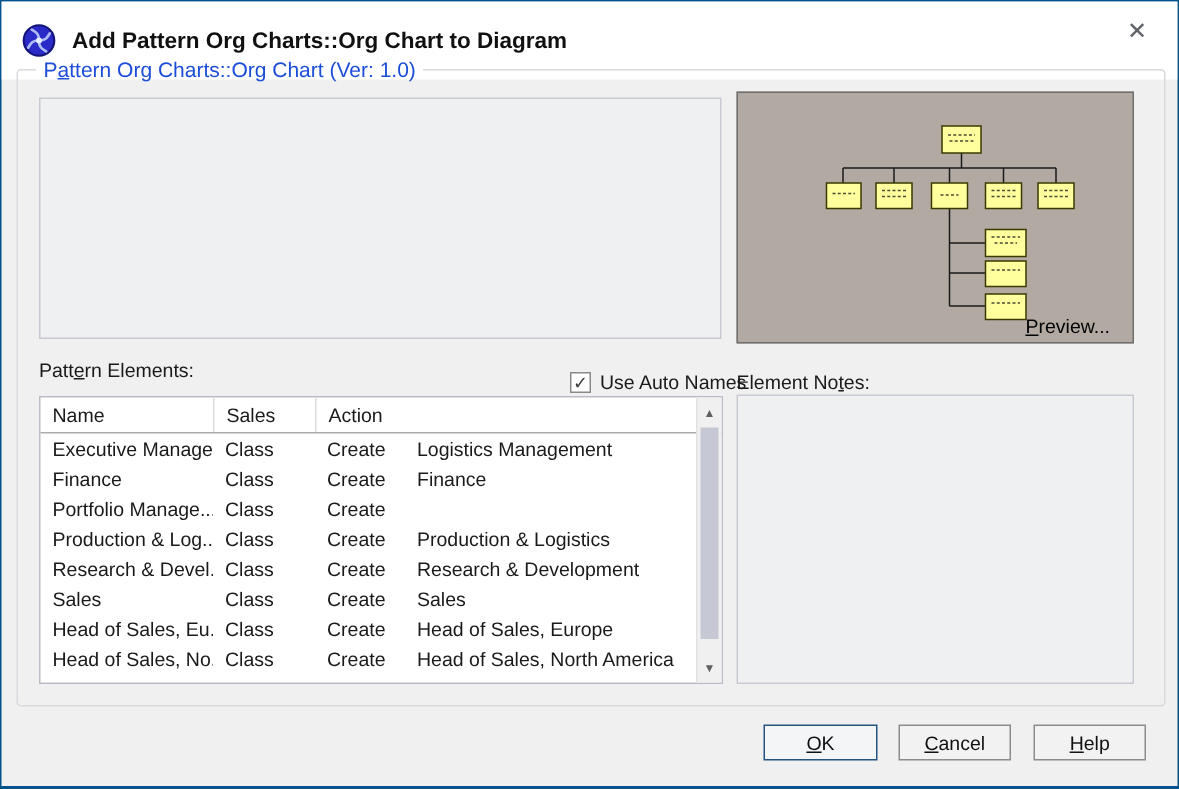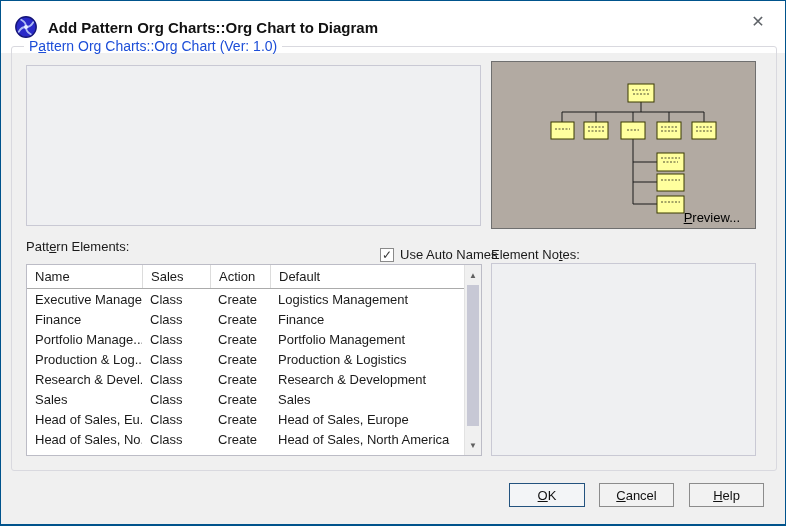--- a/index.html
+++ b/index.html
@@ -127,7 +127,6 @@
       <div class="cell first">Name</div>
       <div class="cell">Sales</div>
       <div class="cell">Action</div>
-      <div class="cell">Default</div>
     </div>
     <div class="tbody">
       <div class="grid-row">

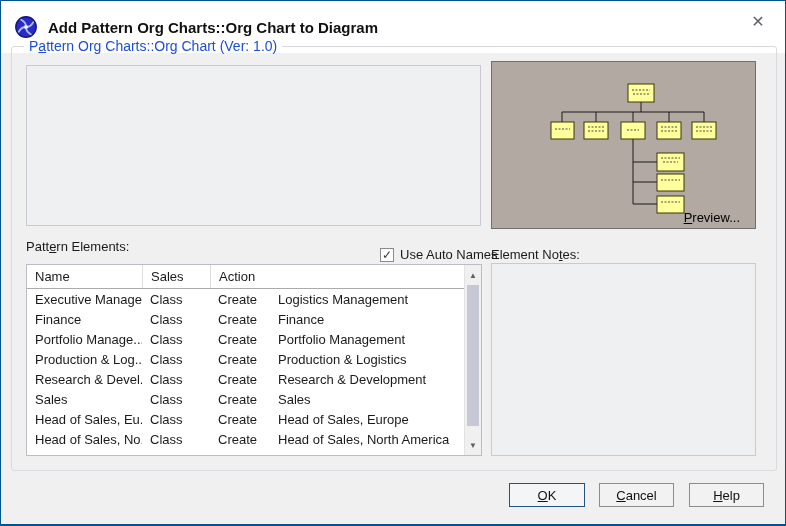--- a/index.html
+++ b/index.html
@@ -145,7 +145,6 @@
         <span class="cell first">Portfolio Manage...</span>
         <span class="cell">Class</span>
         <span class="cell">Create</span>
-        <span class="cell">Portfolio Management</span>
       </div>
       <div class="grid-row">
         <span class="cell first">Production &amp; Log...</span>

